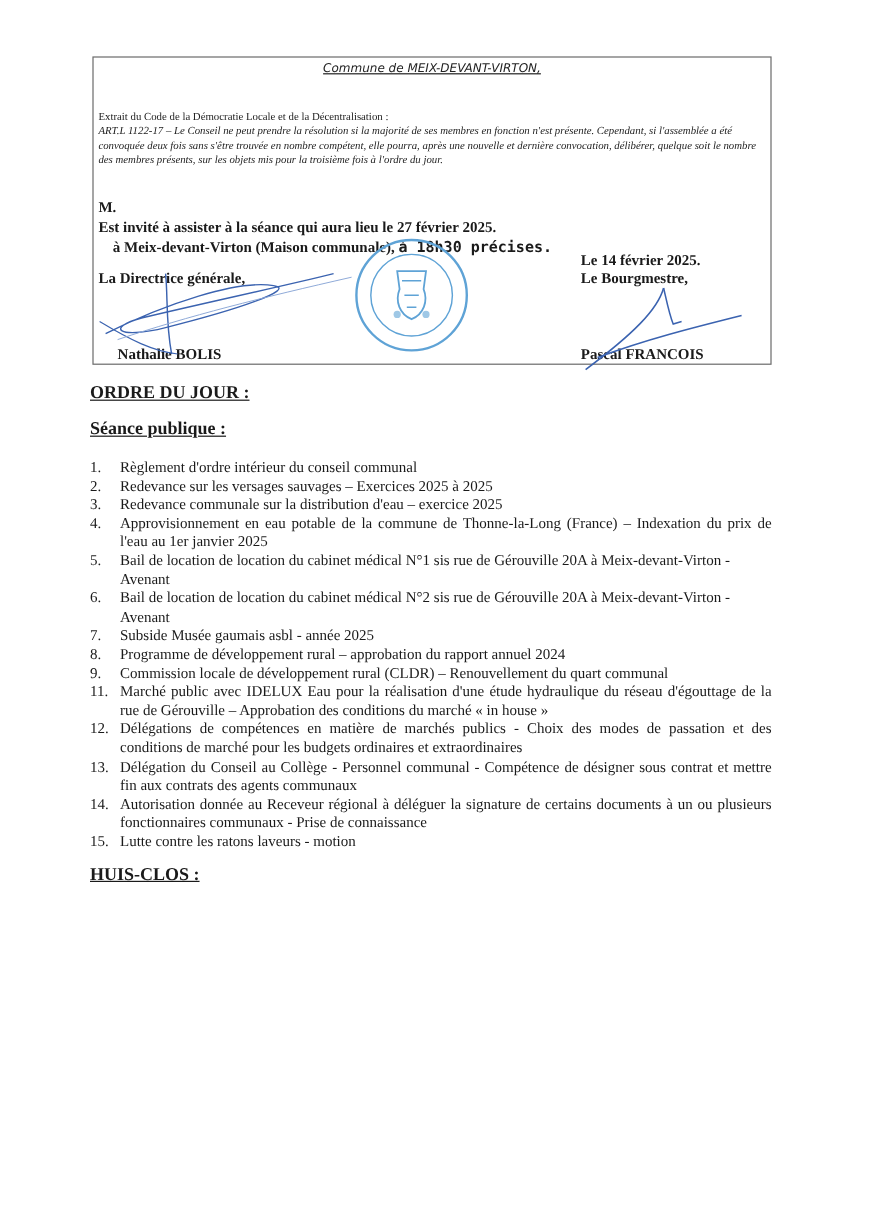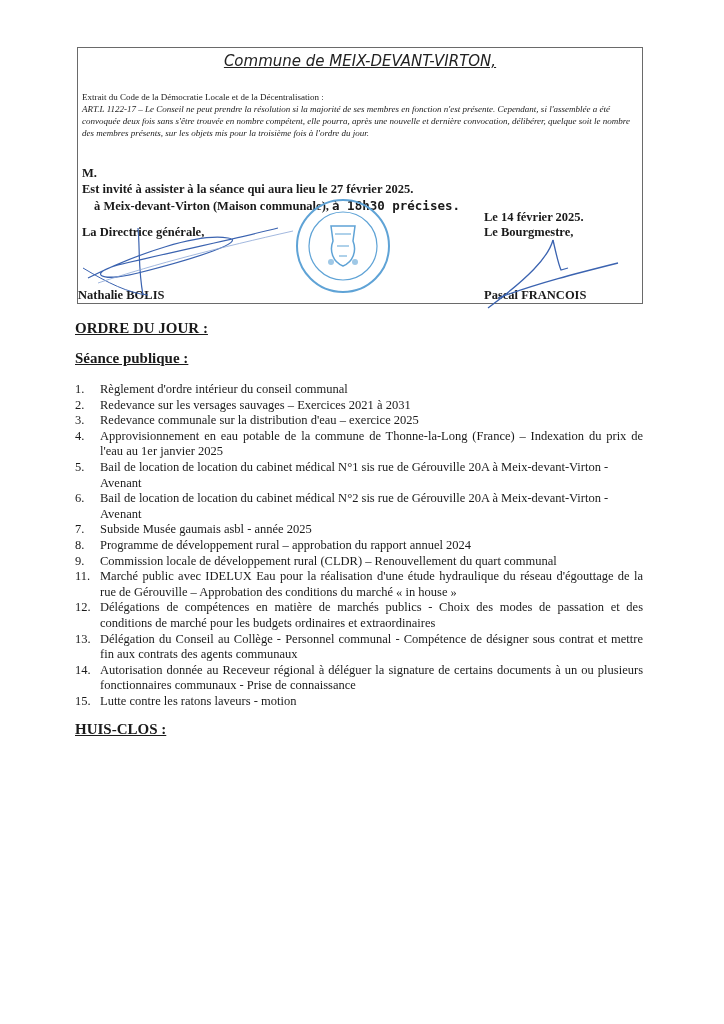--- a/index.html
+++ b/index.html
@@ -5,7 +5,7 @@
     html, body { margin:0; padding:0; background:#ffffff; }
     body { width:724px; height:1024px; position:relative; overflow:hidden; font-family:"Liberation Serif", serif; color:#1a1a1a; }
     .box { position:absolute; left:77px; top:47px; width:566px; height:257px; border:1px solid #6a6a6a; box-sizing:border-box; }
-    .title { position:absolute; left:0; width:100%; text-align:center; font-family:"DejaVu Sans", sans-serif; font-style:italic; font-size:15px; text-decoration:underline; color:#222; }
+    .title { position:absolute; left:0; width:100%; text-align:center; font-family:"DejaVu Sans", sans-serif; font-style:italic; font-size:10px; text-decoration:underline; color:#222; }
     .t1 { top:4px; }
     .t2 { top:23px; }
     .extract { position:absolute; left:4px; top:44px; font-size:9px; color:#222; }

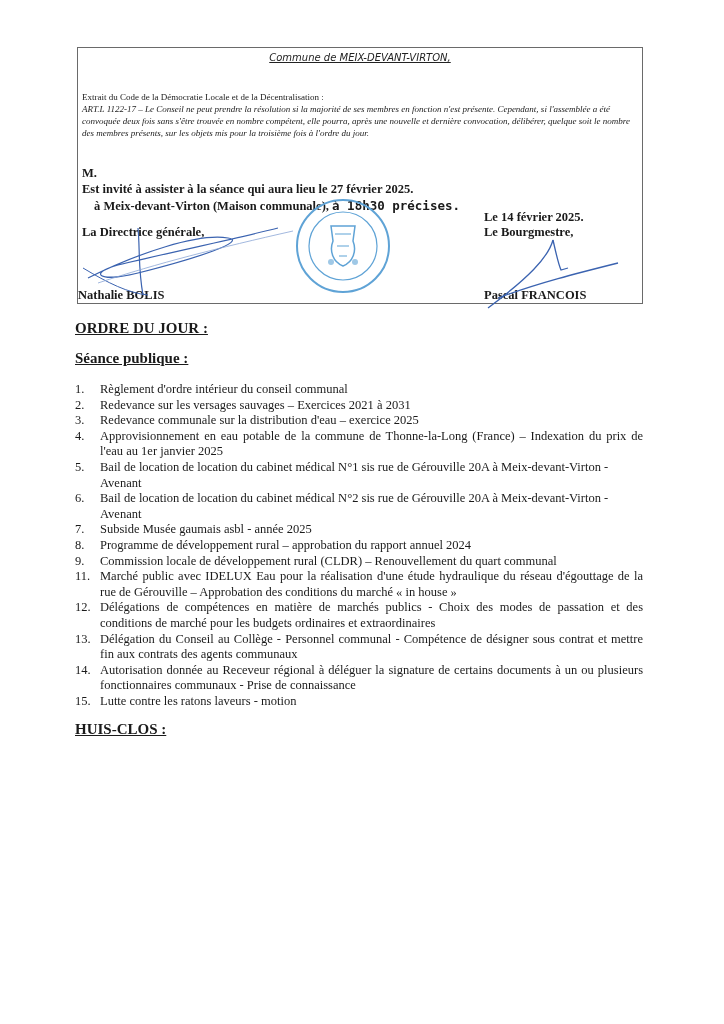--- a/index.html
+++ b/index.html
@@ -20,7 +20,7 @@
     .dg { left:4px; top:177px; }
     .date { left:406px; top:162px; }
     .bm { left:406px; top:177px; }
-    .nb { left:0; top:240px;font-family:Liberation Serif, serif; }
+    .nb { left:20px; top:240px;font-family:Liberation Serif, serif; }
     .pf { left:406px; top:240px; }
     .stamp { position:absolute; left:215px; top:148px; width:100px; height:100px; }
     .scribble { position:absolute; }

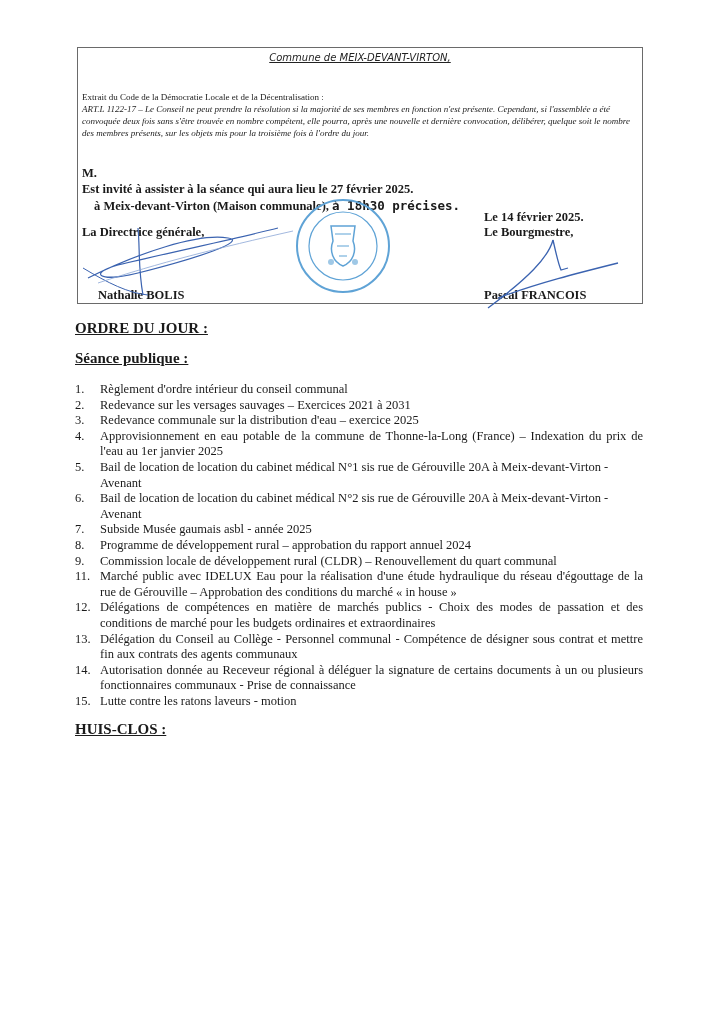--- a/index.html
+++ b/index.html
@@ -83,7 +83,7 @@
 
 <ol class="items">
   <li><span class="num">1.</span><span>Règlement d'ordre intérieur du conseil communal</span></li>
-  <li><span class="num">2.</span><span>Redevance sur les versages sauvages – Exercices 2021 à 2031</span></li>
+  <li><span class="num">2.</span><span>Redevance sur les versages sauvages – Exercices 2025 à 2025</span></li>
   <li><span class="num">3.</span><span>Redevance communale sur la distribution d'eau – exercice 2025</span></li>
   <li class="just"><span class="num">4.</span><span>Approvisionnement en eau potable de la commune de Thonne-la-Long (France) – Indexation du prix de l'eau au 1er janvier 2025</span></li>
   <li><span class="num">5.</span><span>Bail de location de location du cabinet médical N°1 sis rue de Gérouville 20A à Meix-devant-Virton - Avenant</span></li>

